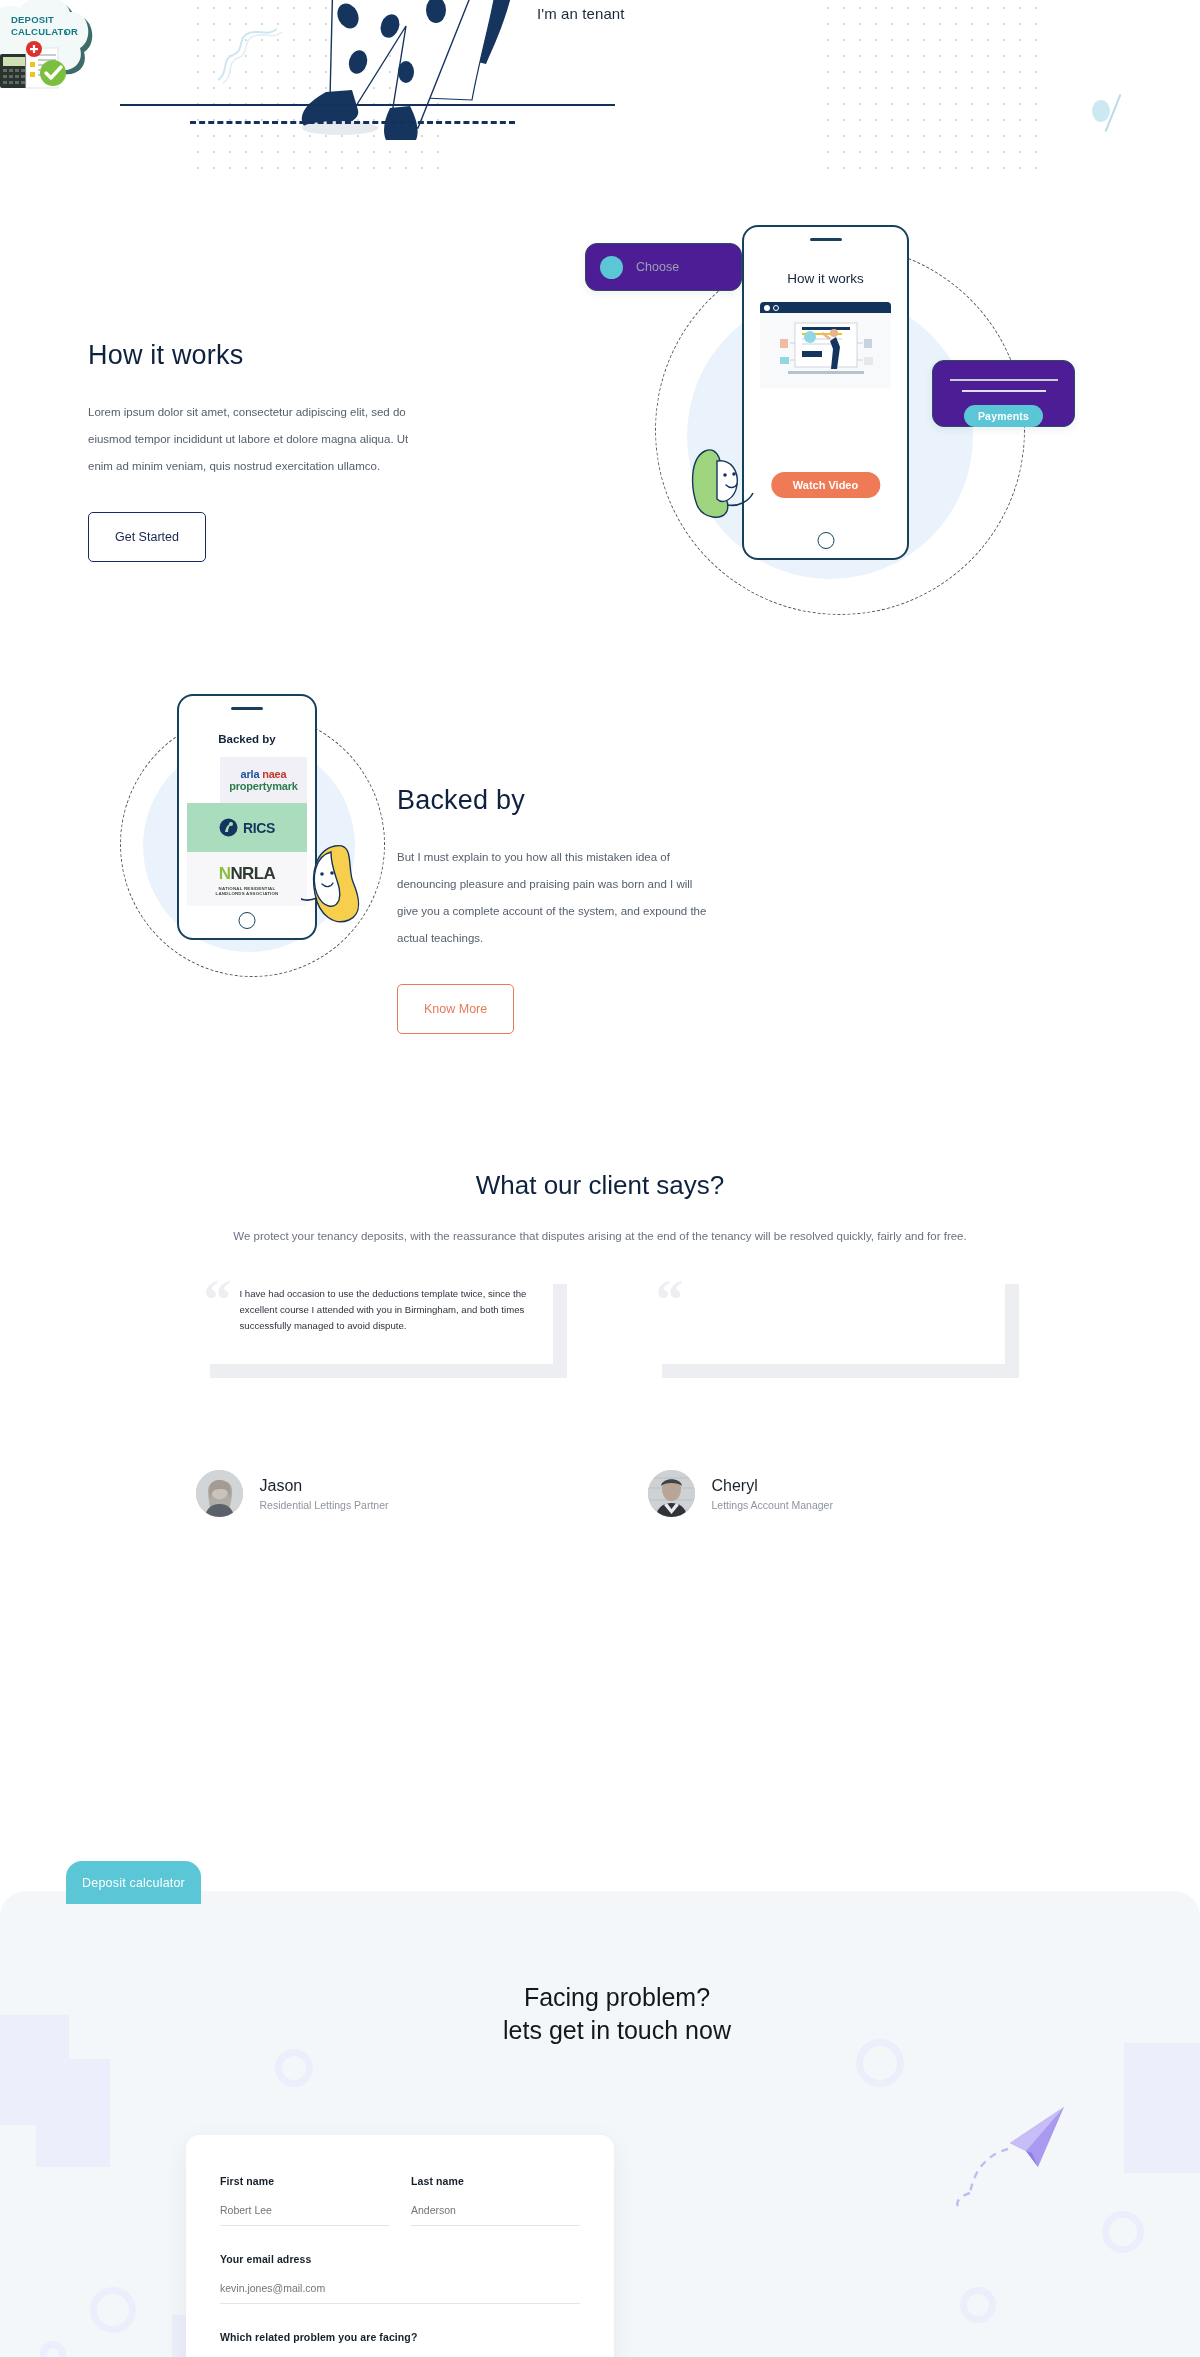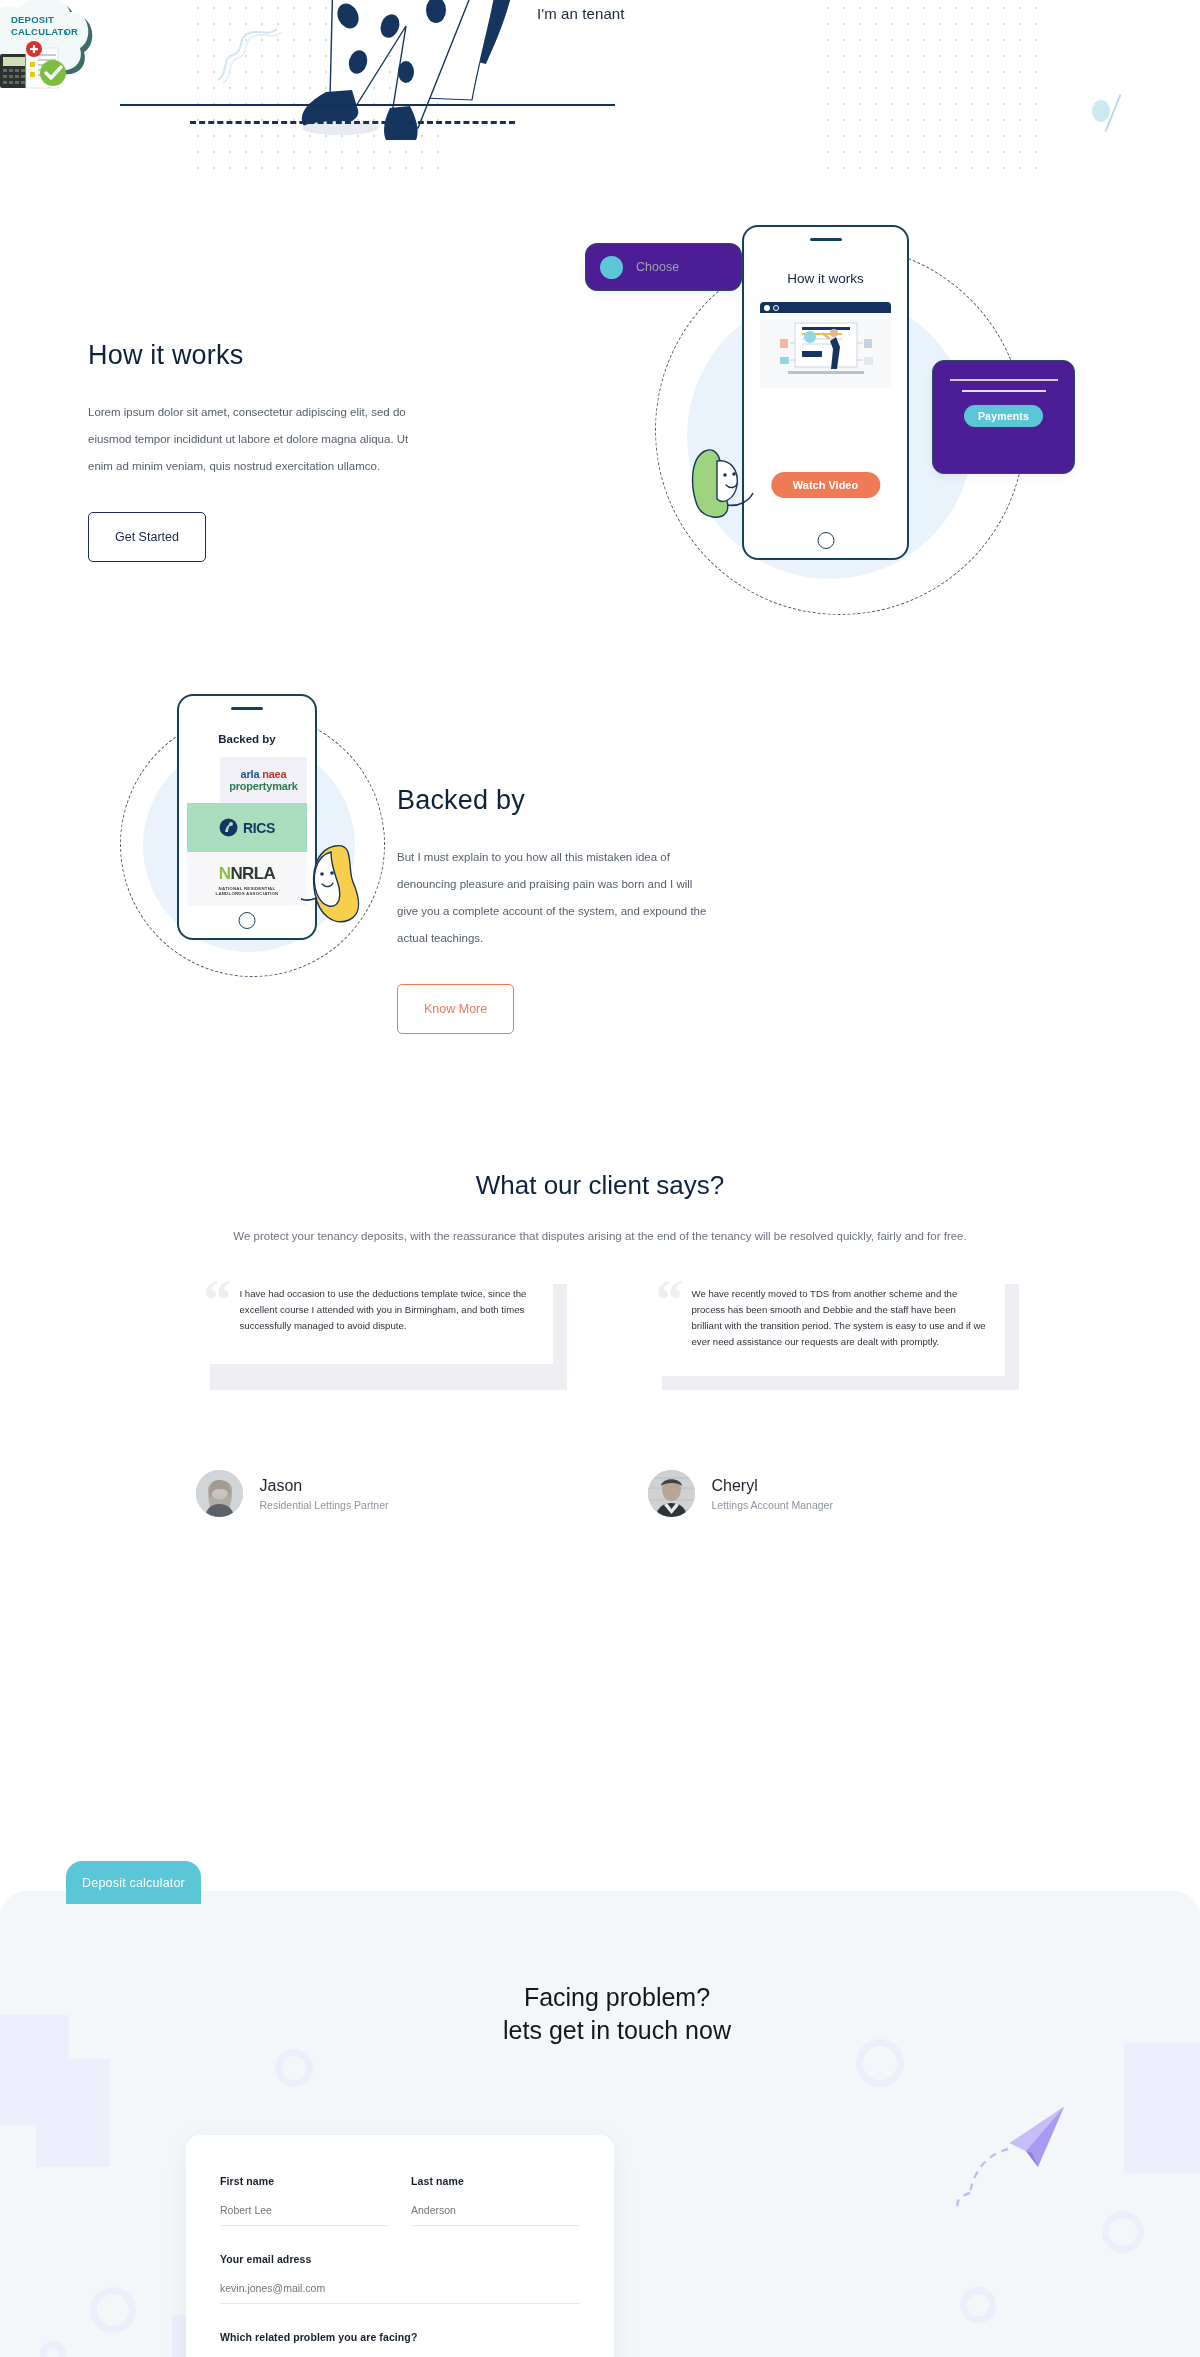--- a/index.html
+++ b/index.html
@@ -283,7 +283,7 @@
         <div style="font-size:12.5px; color:#9aa3ad;">Choose</div>
       </div>
 
-      <div class="chip-card" style="left:337px; top:135px; width:143px; height:114px; padding:18px 14px 0;">
+      <div class="chip-card" style="left:337px; top:135px; width:143px; height:67px; padding:18px 14px 0;">
         <div style="height:2px; background:#c9ced4; width:108px; margin:0 auto;"></div>
         <div style="height:2px; background:#dde1e5; width:84px; margin:9px auto 0;"></div>
         <div style="text-align:center; margin-top:13px;">

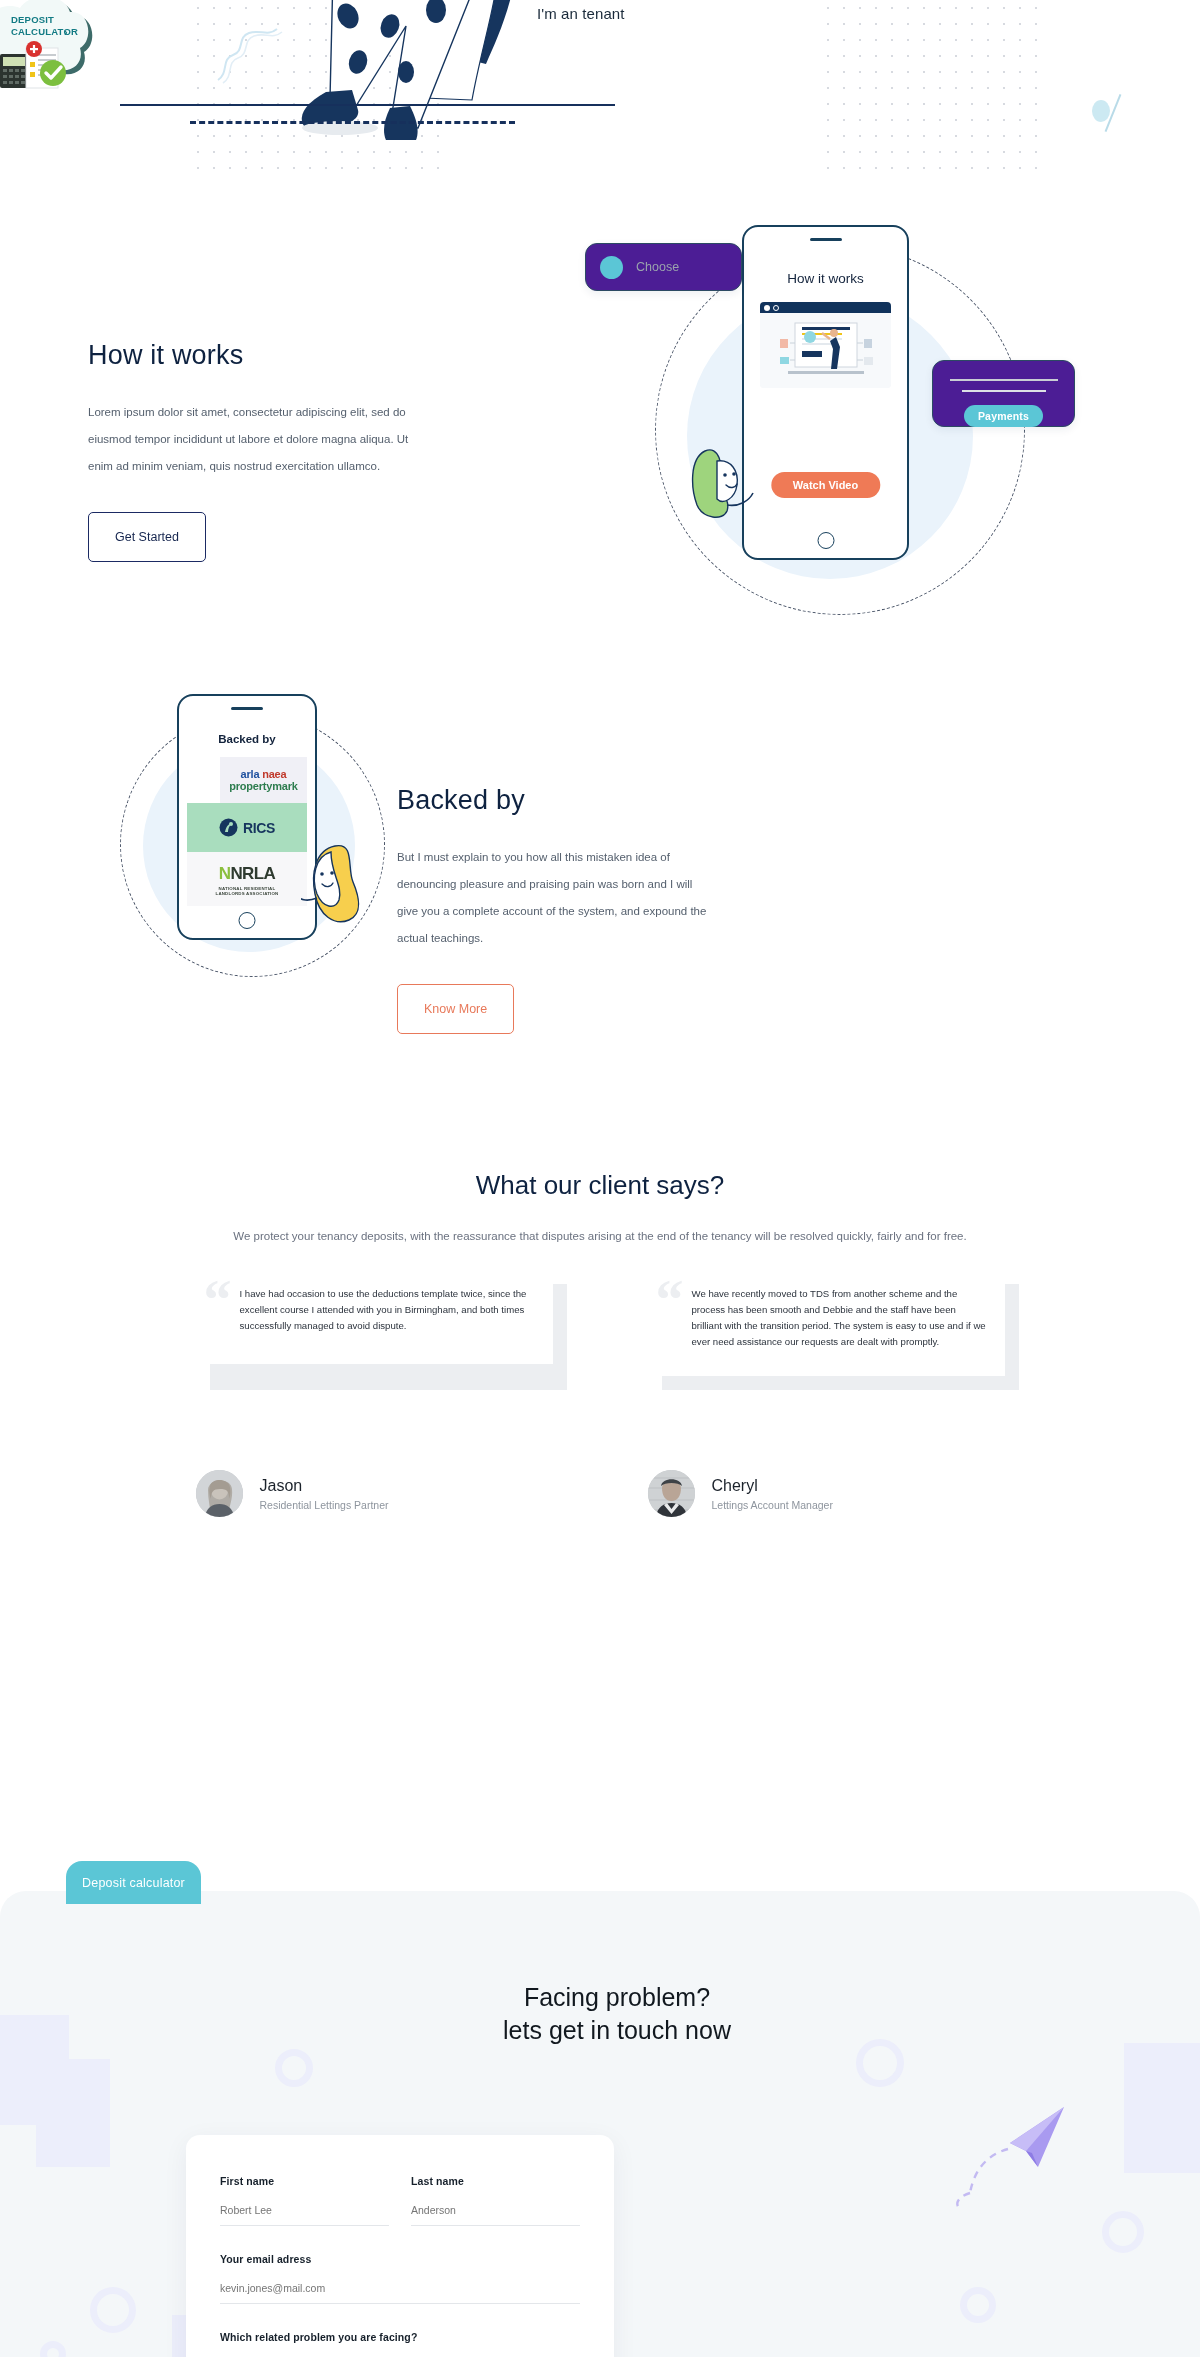--- a/index.html
+++ b/index.html
@@ -366,7 +366,6 @@
         <div class="t-shadow"></div>
         <div class="t-inner">
           <div class="qmark">“</div>
-          <div class="t-text">We have recently moved to TDS from another scheme and the process has been smooth and Debbie and the staff have been brilliant with the transition period. The system is easy to use and if we ever need assistance our requests are dealt with promptly.</div>
         </div>
       </div>
     </div>

